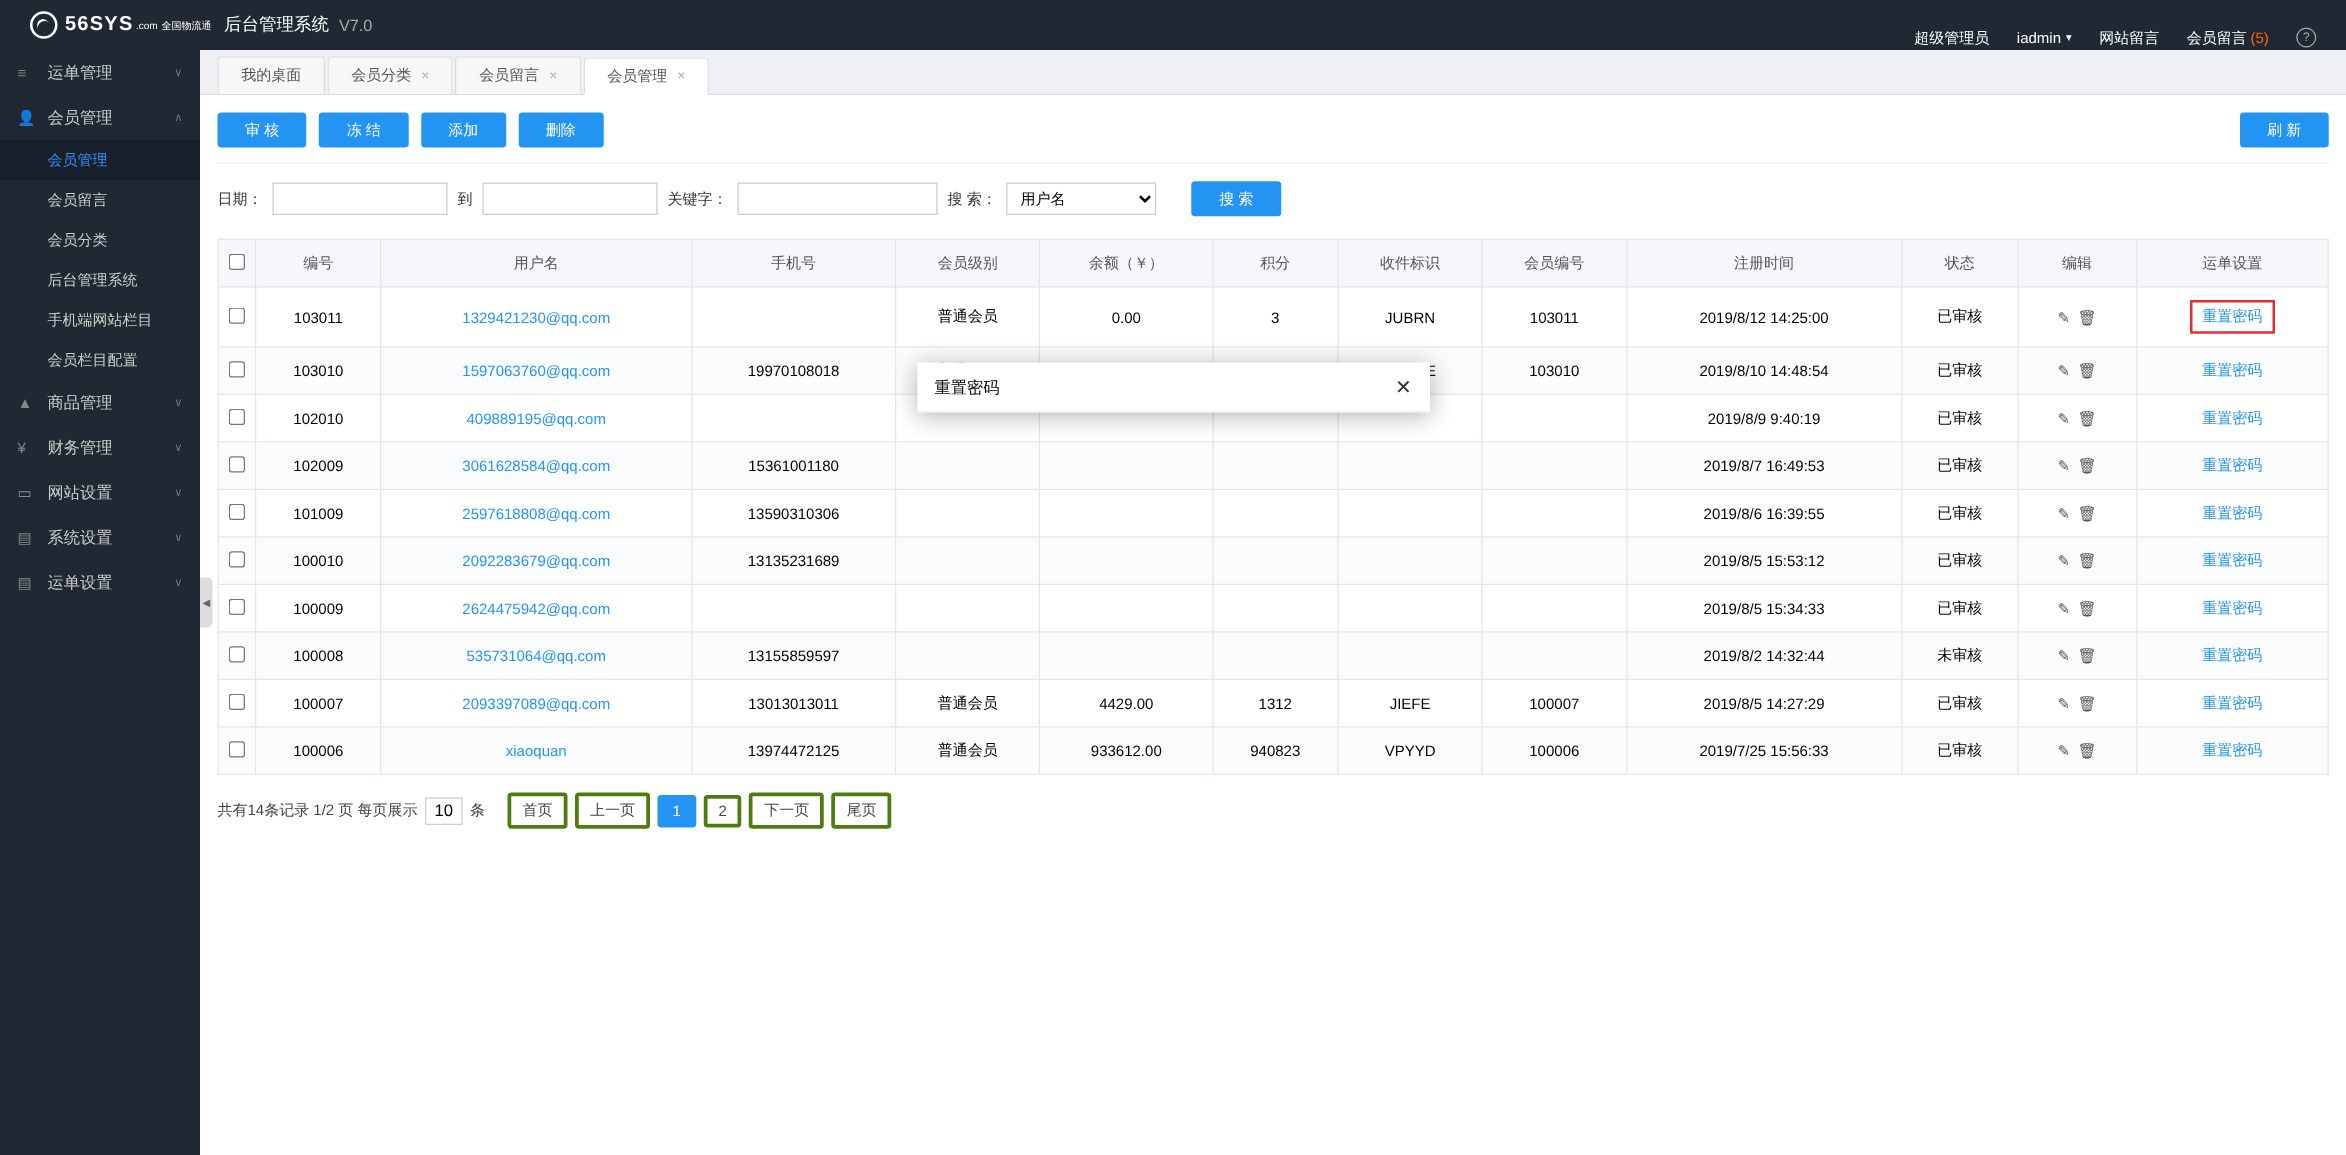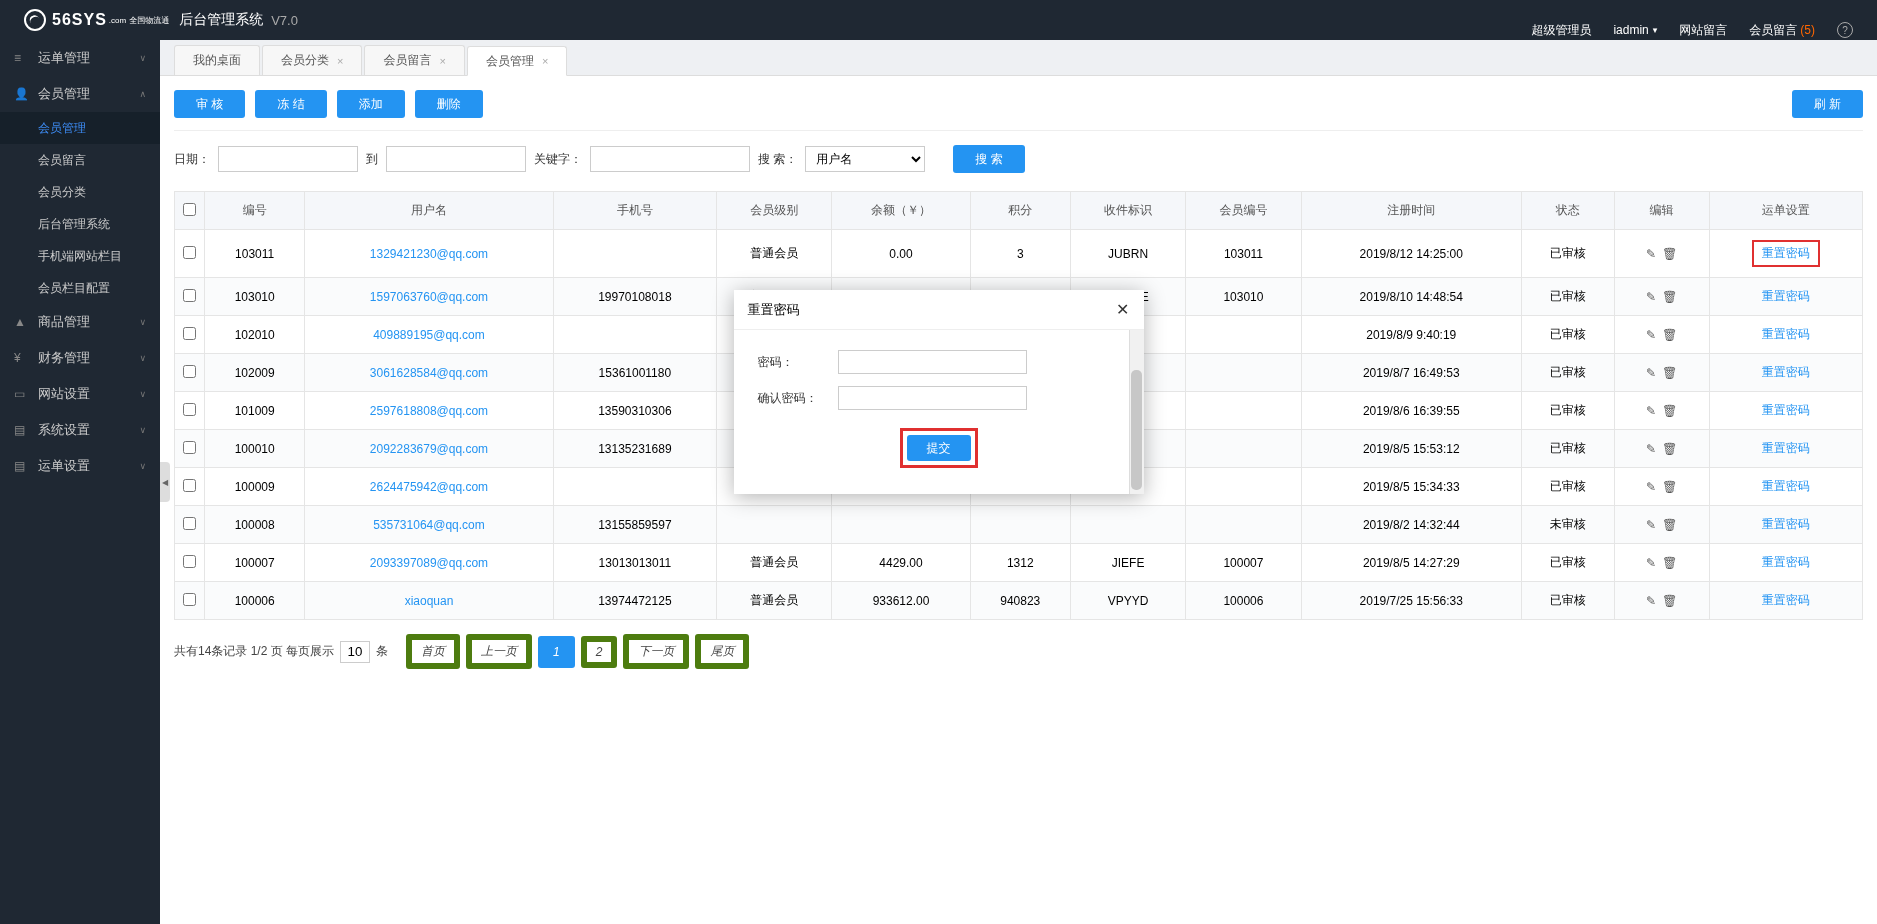--- a/index.html
+++ b/index.html
@@ -367,24 +367,6 @@
       <span>重置密码</span>
       <span class="modal-close">✕</span>
     </div>
-    <div class="modal-body modal-scroll">
-      <div class="form-row">
-        <label>密码：</label>
-        <input type="password" style="">
-      </div>
-      <div class="form-row">
-        <label>确认密码：</label>
-        <input type="password" style="">
-      </div>
-      <div class="modal-submit-wrap">
-        <span class="highlight-box">
-          <button class="btn" style="padding:0 20px;height:26px">提交</button>
-        </span>
-      </div>
-      <div class="scroll-hint">
-          <div class="scroll-thumb"></div>
-        </div>
-    </div>
   </div>
 </div>
 

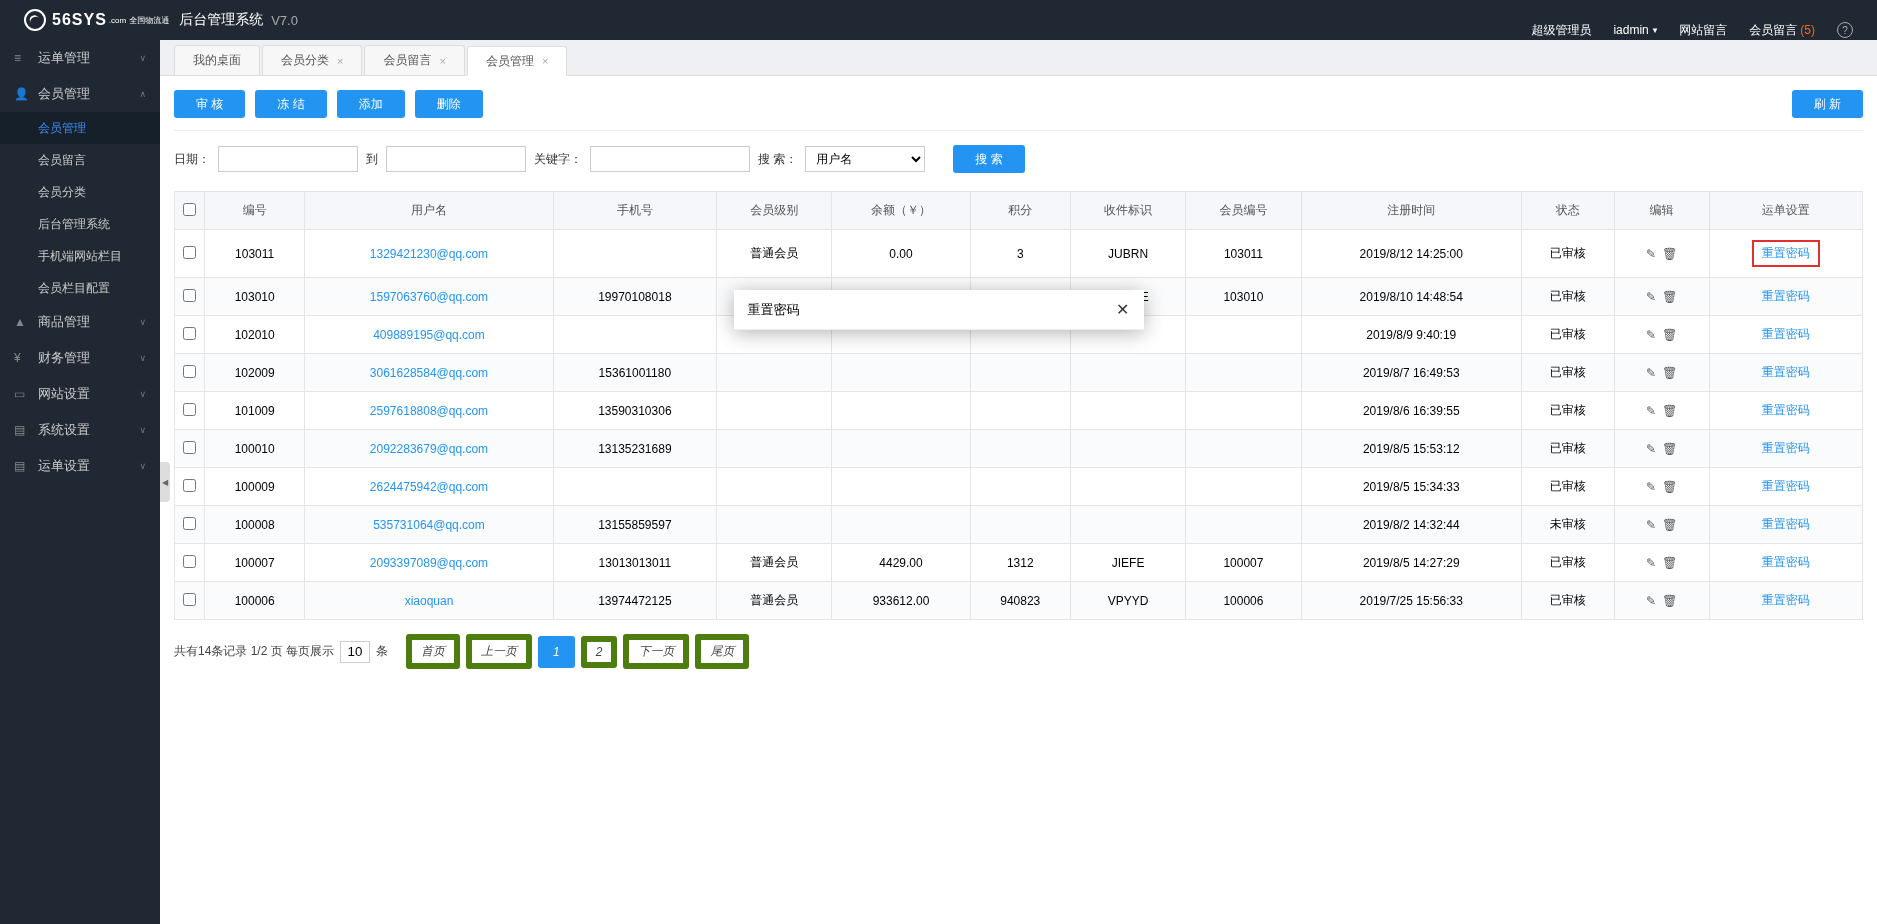--- a/index.html
+++ b/index.html
@@ -47,7 +47,7 @@
 .highlight-box { border:2px solid #e03030; padding:3px 8px; display:inline-block; }
 .row-icon { cursor:pointer; margin:0 3px; color:#555; }
 .pager { display:flex; align-items:center; gap:6px; padding:14px 0; font-size:12px; color:#444; }
-.pager .pbox { border:6px solid #4d7c0f; padding:3px 9px; border-radius:3px; cursor:pointer; background:#fff;font-style:italic; }
+.pager .pbox { border:3px solid #4d7c0f; padding:3px 9px; border-radius:3px; cursor:pointer; background:#fff; }
 .pager .pbox.active { background:#2494f2; color:#fff; border-color:#2494f2; }
 .pager input { width:30px; height:22px; border:1px solid #ccc; text-align:center; }
 .modal-overlay { position:fixed; inset:0; display:flex; align-items:flex-start; justify-content:center; padding-top:290px; pointer-events:none; z-index:100; }

